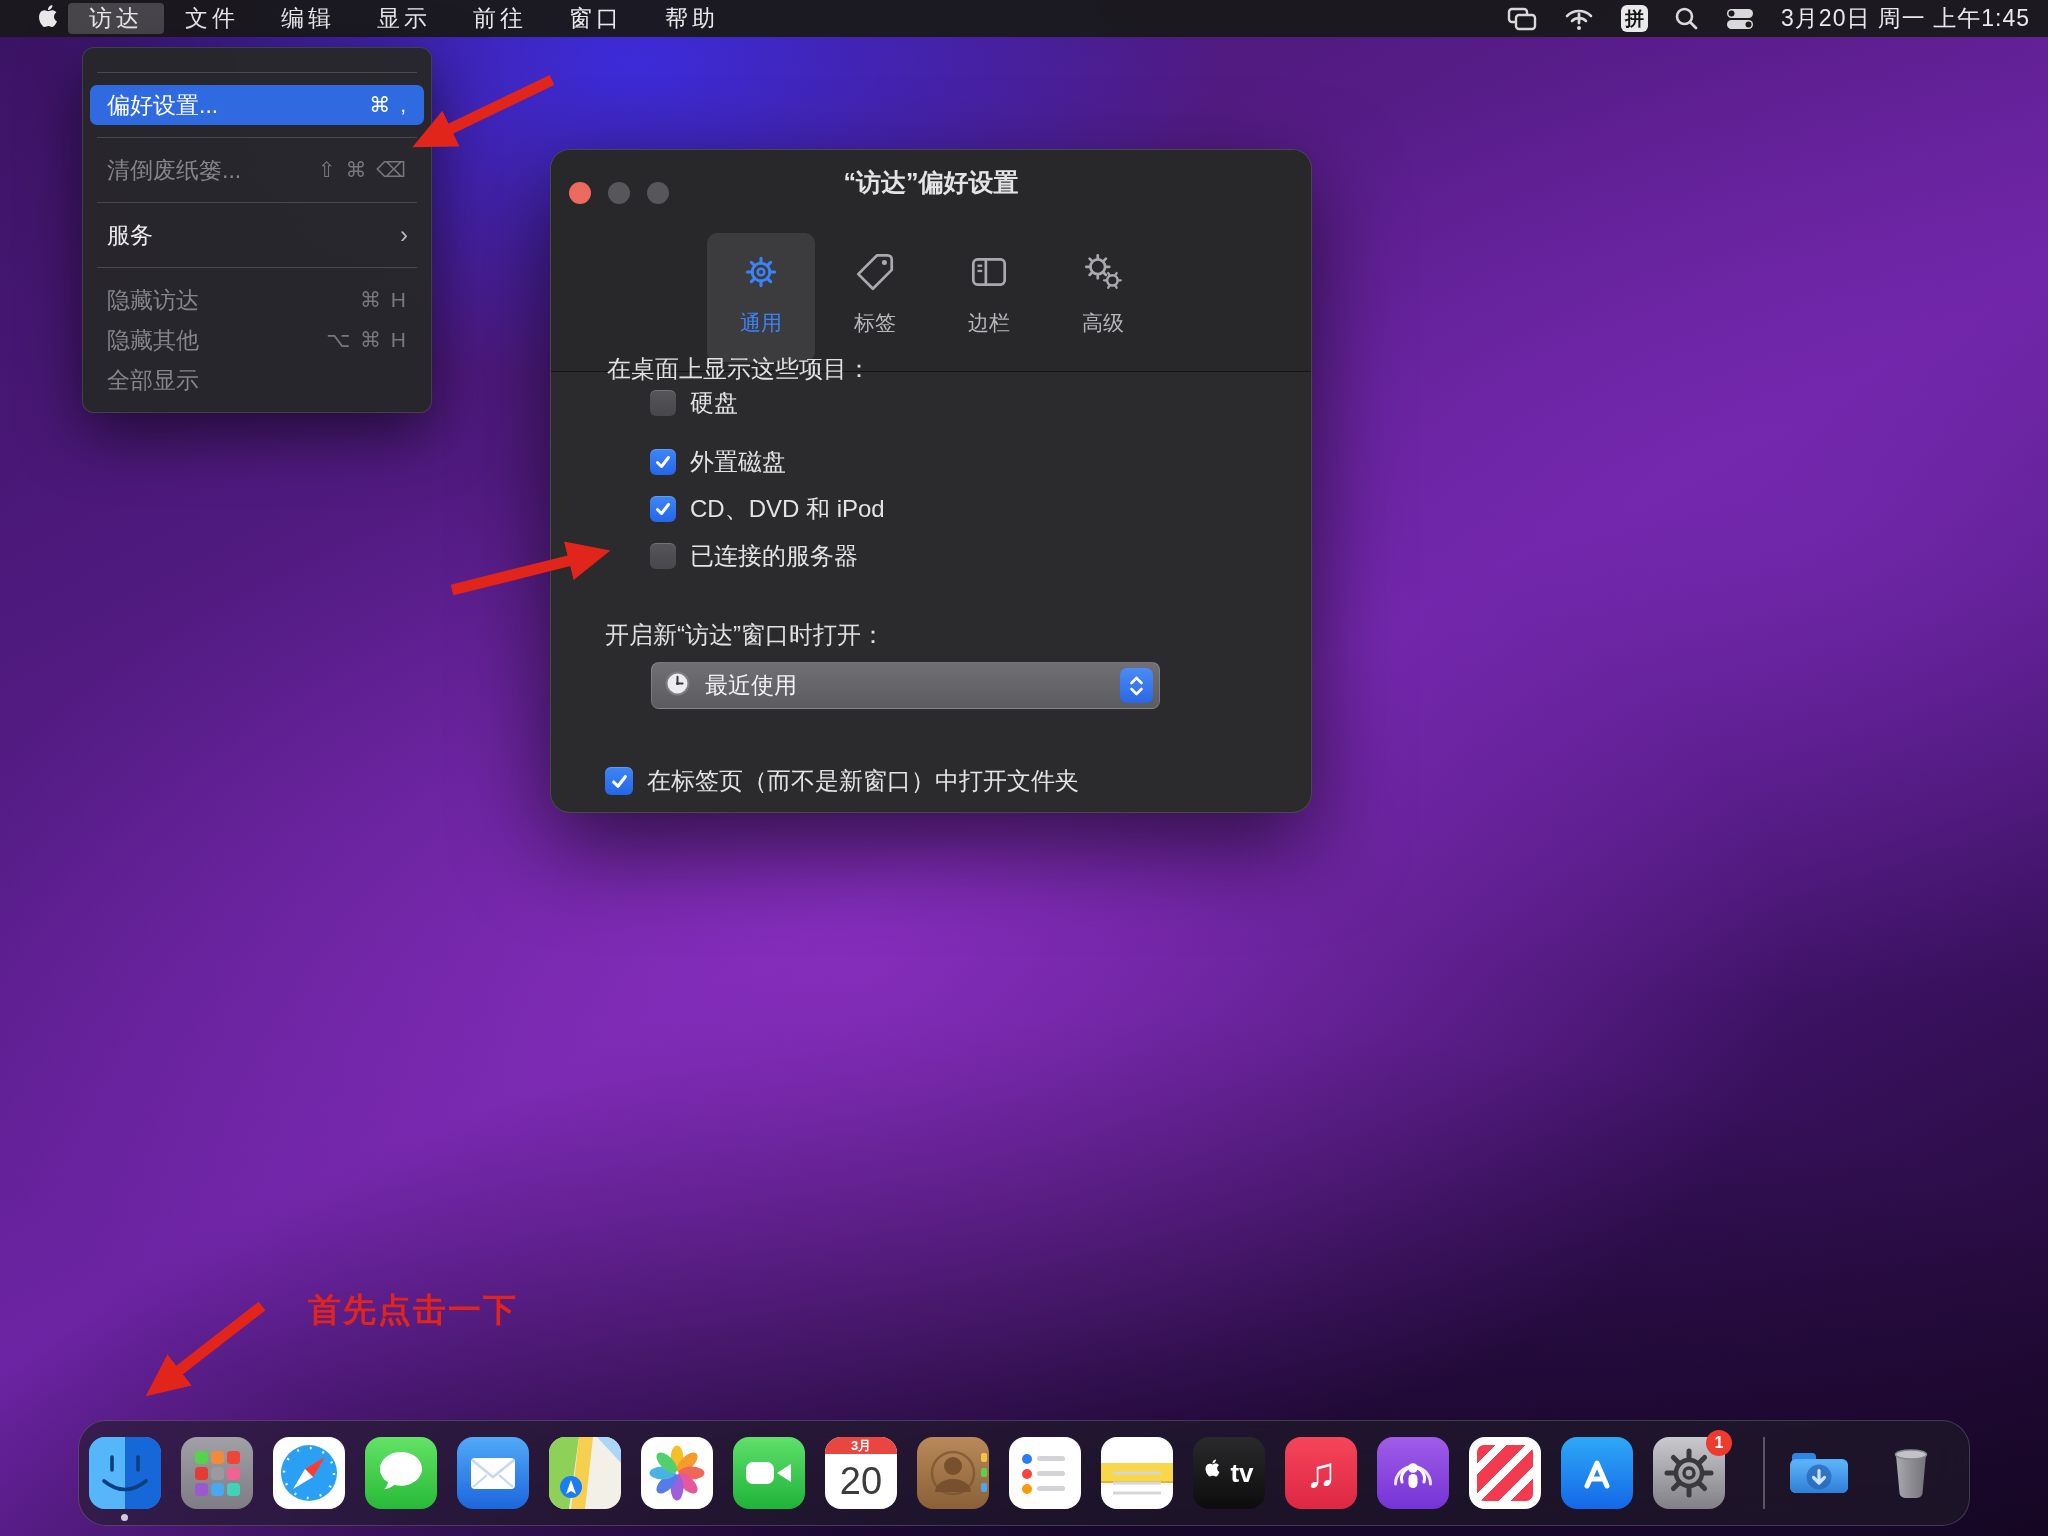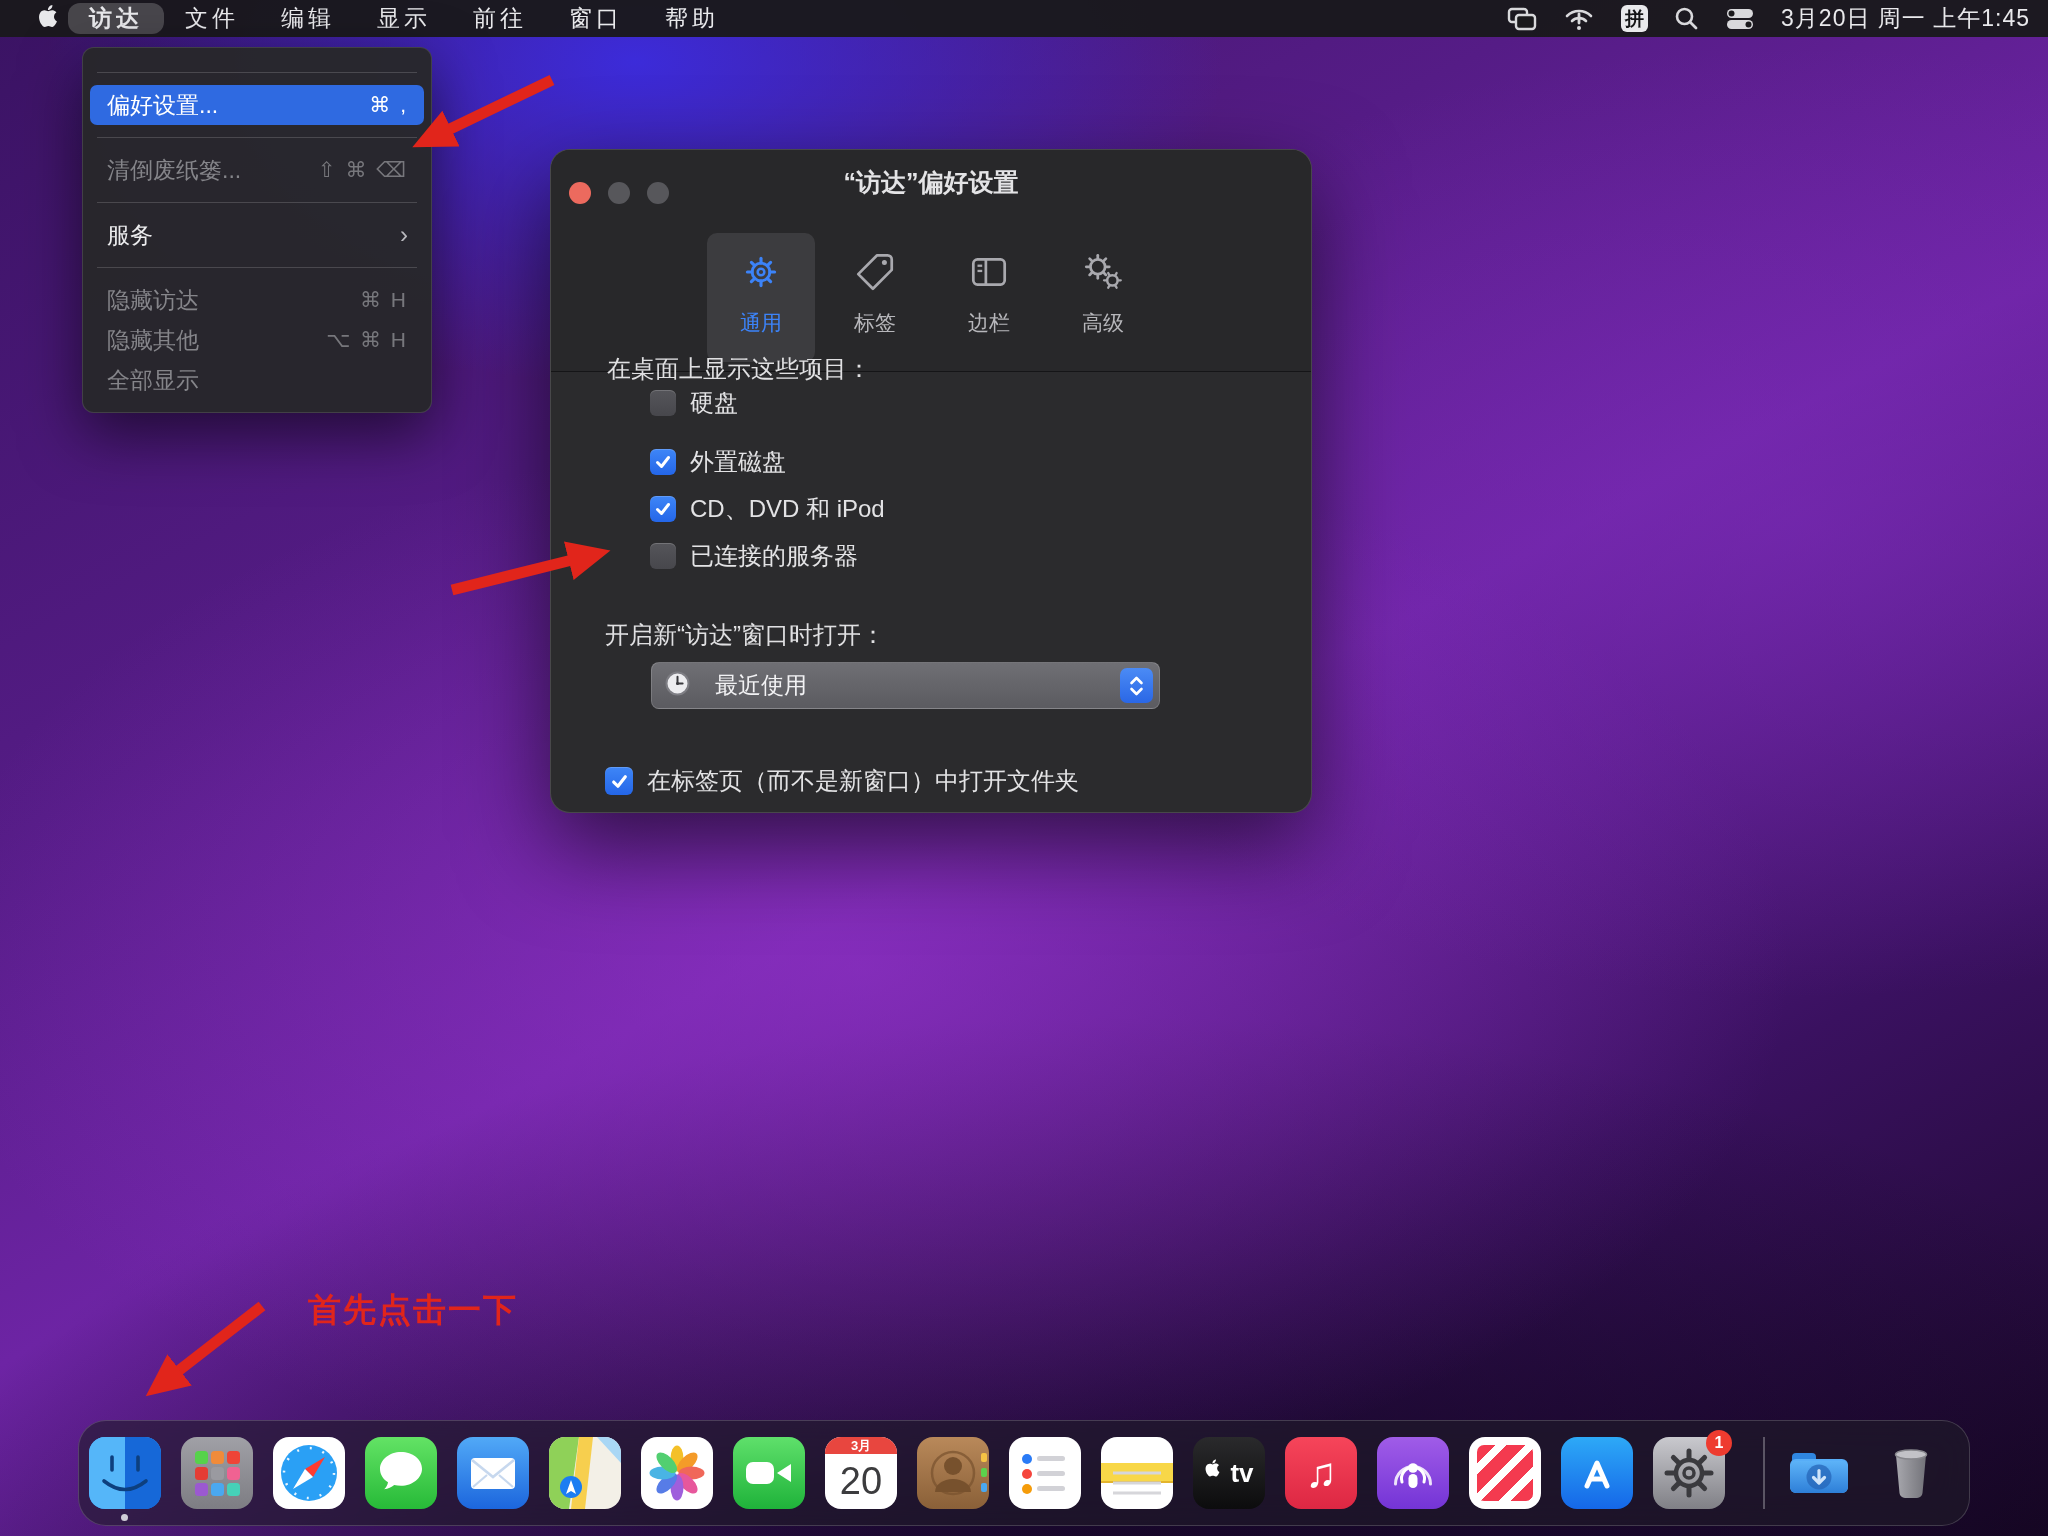--- a/index.html
+++ b/index.html
@@ -18,7 +18,7 @@
     display:flex;align-items:center;color:#e9e9ec;font-size:23px;z-index:50;}
   .mb-apple{width:40px;margin-left:28px;display:flex;justify-content:center;align-items:center;}
   .mb-item{padding:0 21px;height:31px;line-height:31px;letter-spacing:4px;font-weight:500;}
-  .mb-active{background:rgba(255,255,255,0.2);border-radius:12px;font-weight:700;}
+  .mb-active{background:rgba(255,255,255,0.2);border-radius:4px;font-weight:400;}
   .mb-right{margin-left:auto;display:flex;align-items:center;gap:26px;padding-right:18px;}
   .mb-ico{display:flex;align-items:center;}
   .mb-input{width:27px;height:27px;background:#e9e9ec;border-radius:6px;color:#151517;

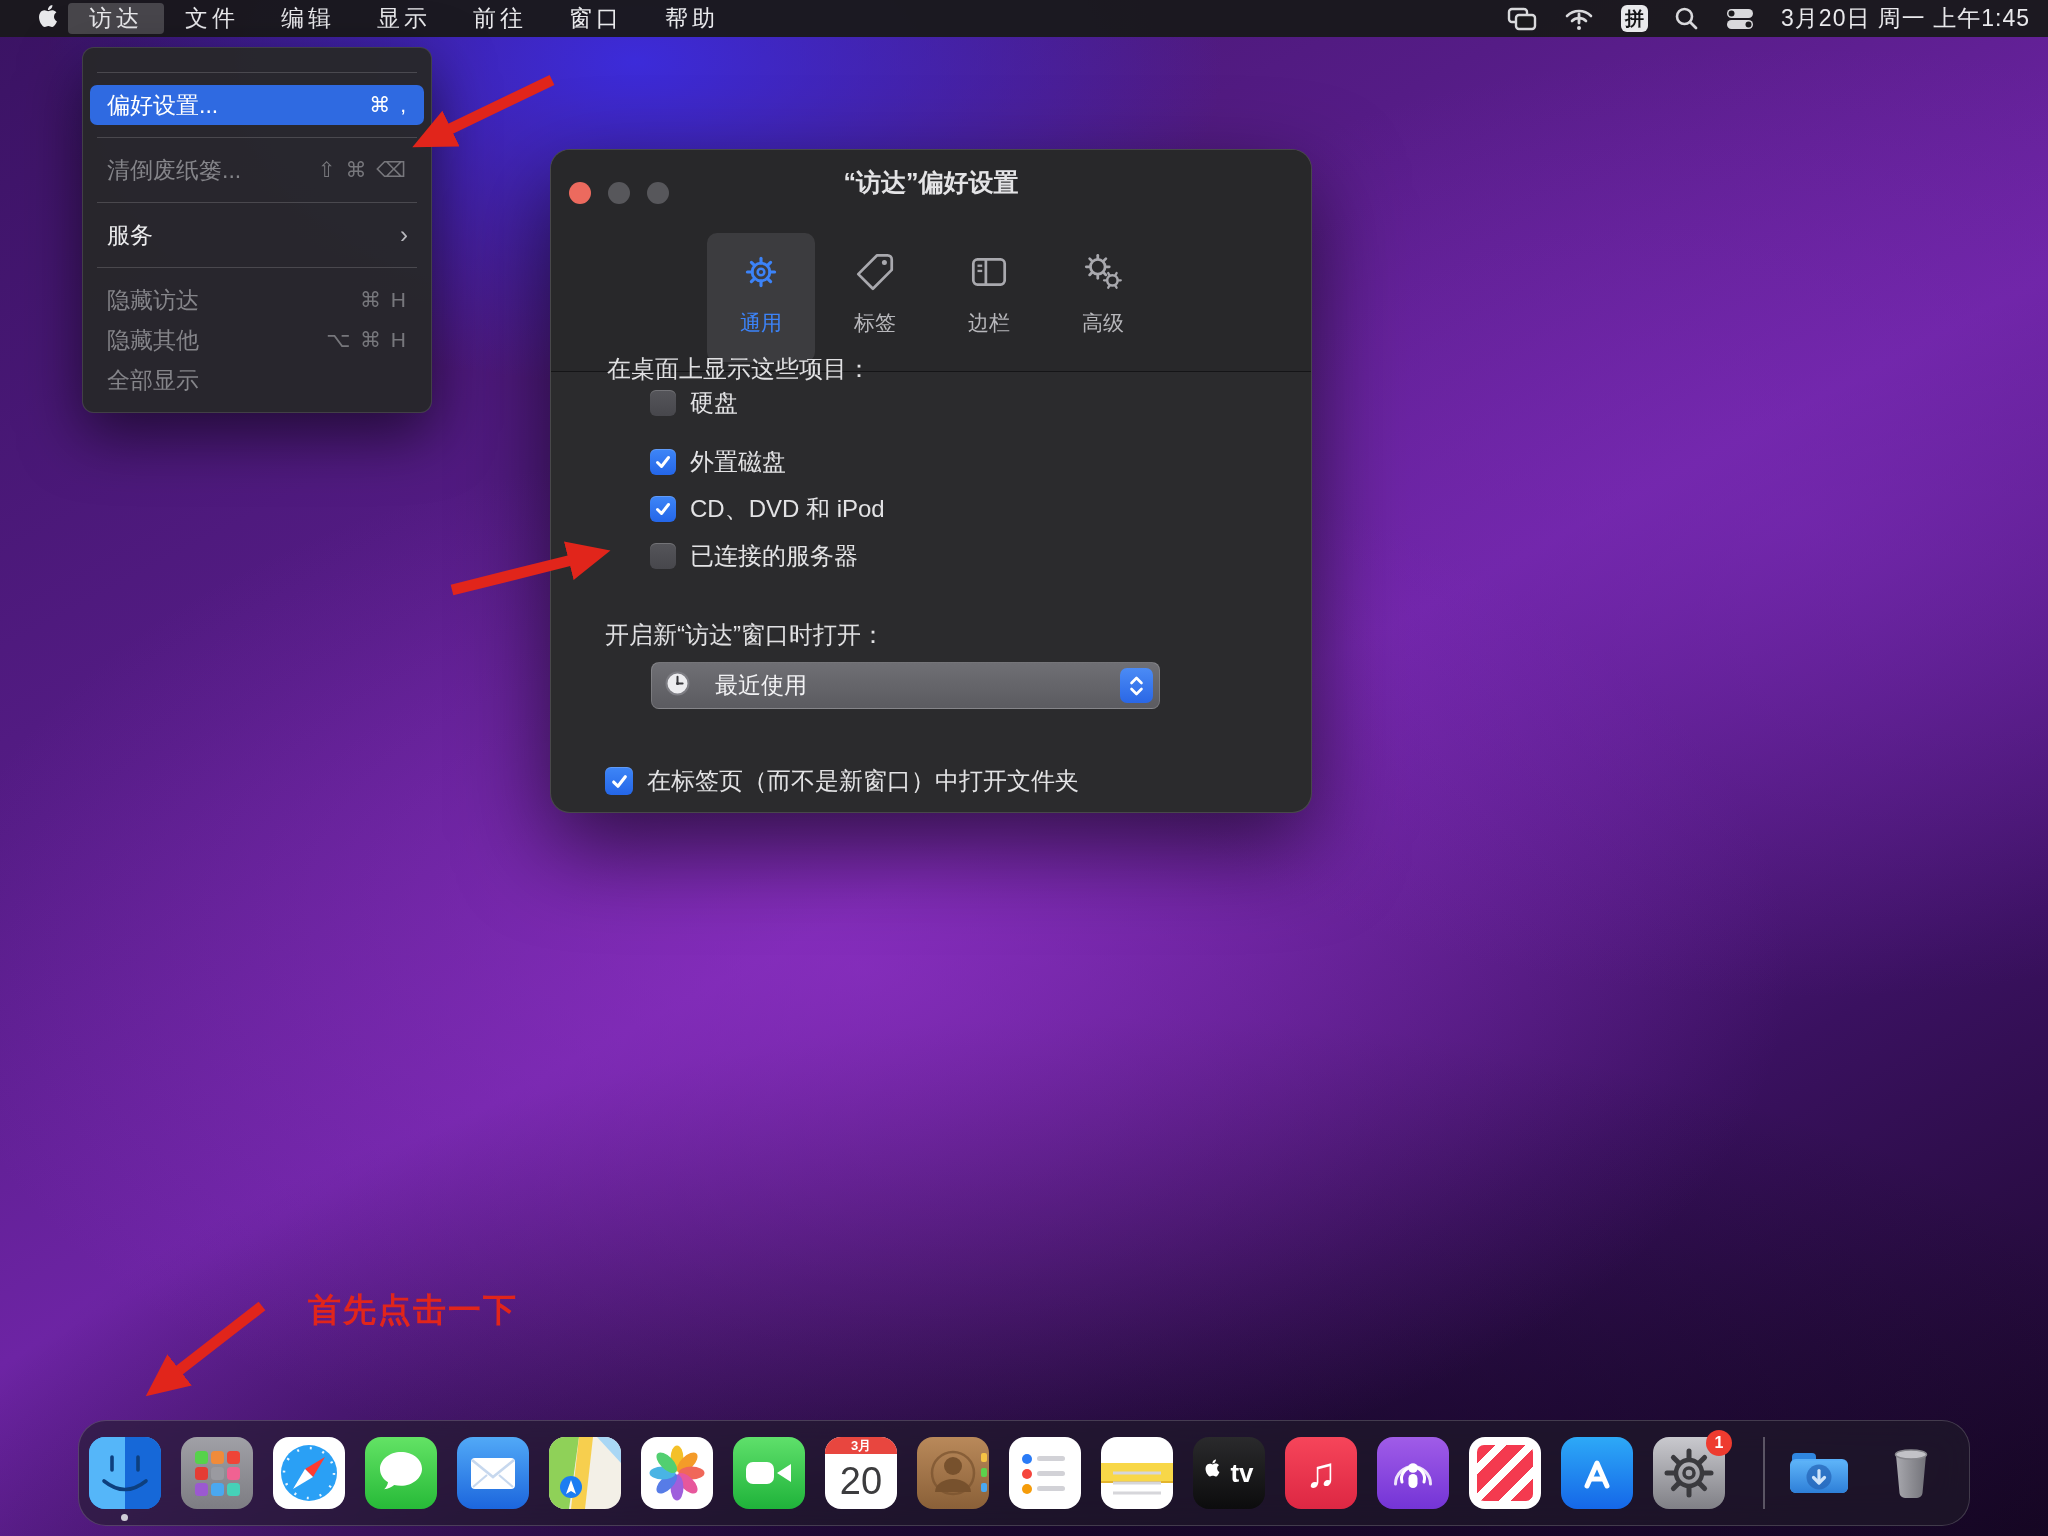--- a/index.html
+++ b/index.html
@@ -65,7 +65,7 @@
   .pw-select{position:absolute;left:100px;top:512px;width:509px;height:47px;border-radius:8px;
     background:linear-gradient(#6f6f74,#5b5b60);border:1px solid rgba(255,255,255,0.16);
     display:flex;align-items:center;box-sizing:border-box;padding-left:12px;}
-  .sel-val{font-size:23px;color:#f2f2f4;margin-left:24px;}
+  .sel-val{font-size:23px;color:#f2f2f4;margin-left:14px;}
   .stepper{position:absolute;right:6px;top:5px;width:33px;height:35px;border-radius:7px;
     background:linear-gradient(#4b8bf5,#2a67e6);display:flex;align-items:center;justify-content:center;}
   .pw-bottomrow{position:absolute;left:54px;top:616px;display:flex;align-items:center;gap:14px;height:30px;}

